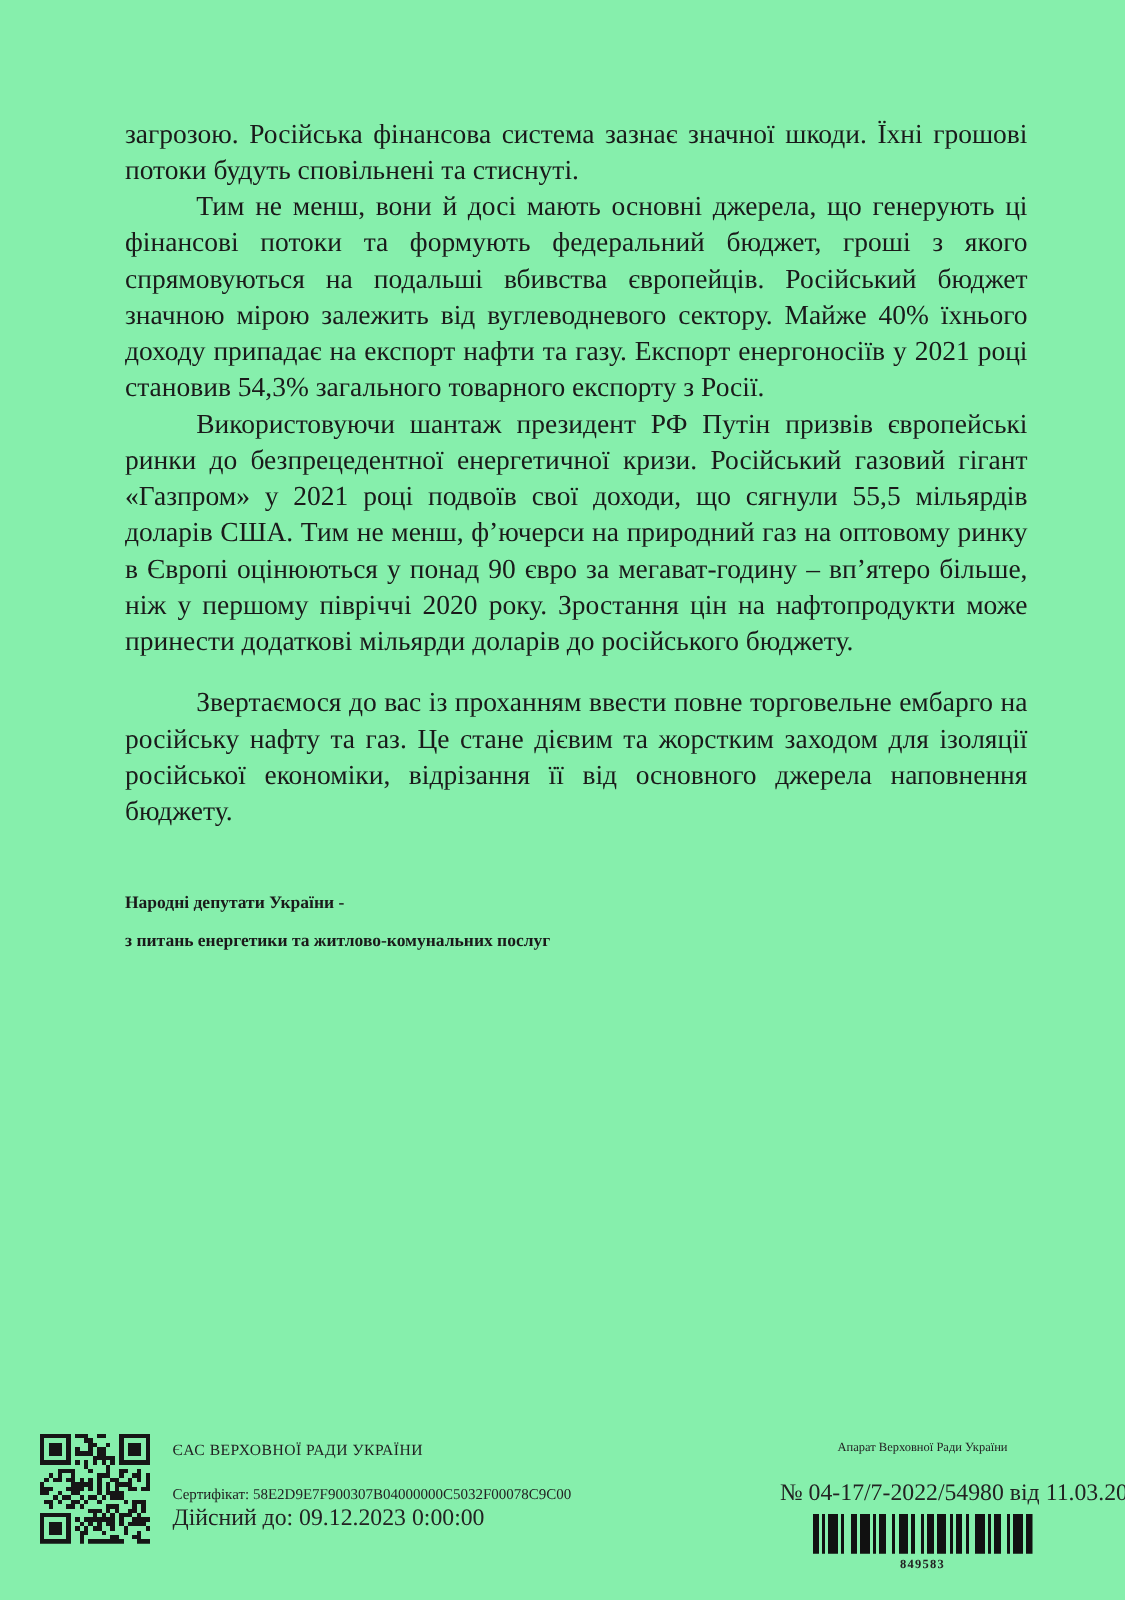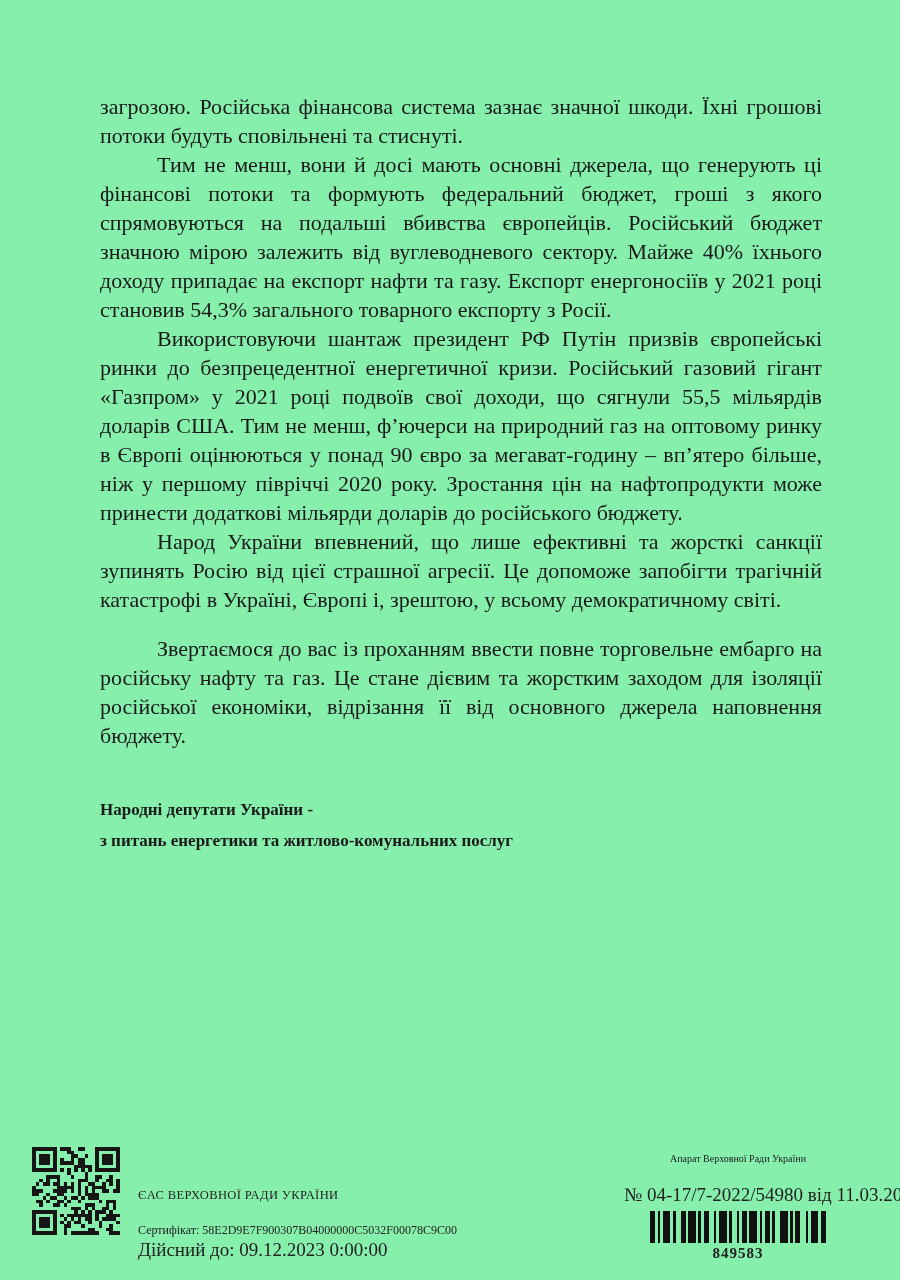--- a/index.html
+++ b/index.html
@@ -88,7 +88,6 @@
     <p>загрозою. Російська фінансова система зазнає значної шкоди. Їхні грошові потоки будуть сповільнені та стиснуті.</p>
     <p class="indent">Тим не менш, вони й досі мають основні джерела, що генерують ці фінансові потоки та формують федеральний бюджет, гроші з якого спрямовуються на подальші вбивства європейців. Російський бюджет значною мірою залежить від вуглеводневого сектору. Майже 40% їхнього доходу припадає на експорт нафти та газу. Експорт енергоносіїв у 2021 році становив 54,3% загального товарного експорту з Росії.</p>
     <p class="indent">Використовуючи шантаж президент РФ Путін призвів європейські ринки до безпрецедентної енергетичної кризи. Російський газовий гігант «Газпром» у 2021 році подвоїв свої доходи, що сягнули 55,5 мільярдів доларів США. Тим не менш, ф’ючерси на природний газ на оптовому ринку в Європі оцінюються у понад 90 євро за мегават-годину – вп’ятеро більше, ніж у першому півріччі 2020 року. Зростання цін на нафтопродукти може принести додаткові мільярди доларів до російського бюджету.</p>
-    <p class="indent">Народ України впевнений, що лише ефективні та жорсткі санкції зупинять Росію від цієї страшної агресії. Це допоможе запобігти трагічній катастрофі в Україні, Європі і, зрештою, у всьому демократичному світі.</p>
     <p class="indent gap-before">Звертаємося до вас із проханням ввести повне торговельне ембарго на російську нафту та газ. Це стане дієвим та жорстким заходом для ізоляції російської економіки, відрізання її від основного джерела наповнення бюджету.</p>
 
     <div class="signature">

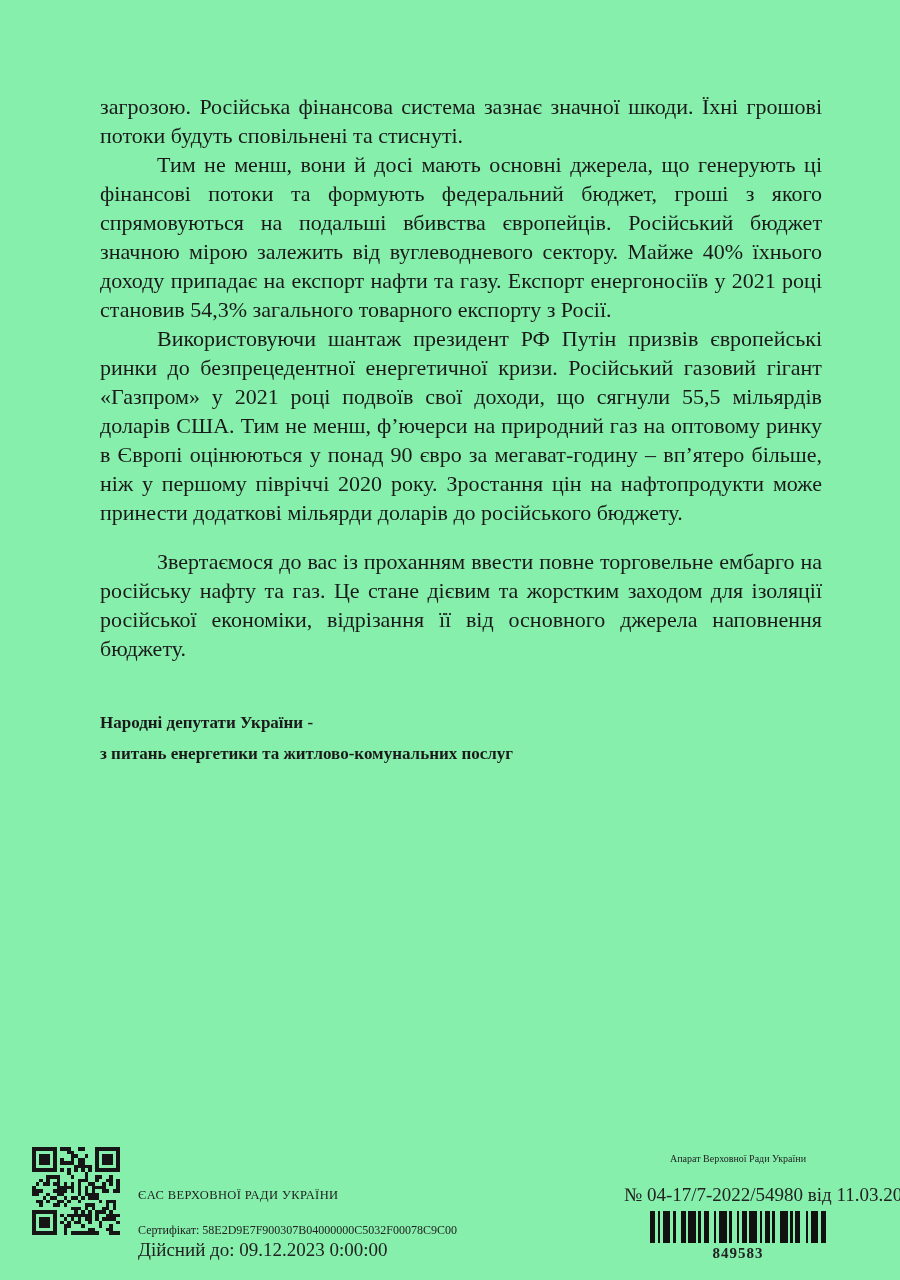--- a/index.html
+++ b/index.html
@@ -28,7 +28,7 @@
   .signature {
     margin-top: 44px;
     font-weight: bold;
-    font-size: 17px;
+    font-size: 14px;
     line-height: 31px;
     text-align: left;
   }

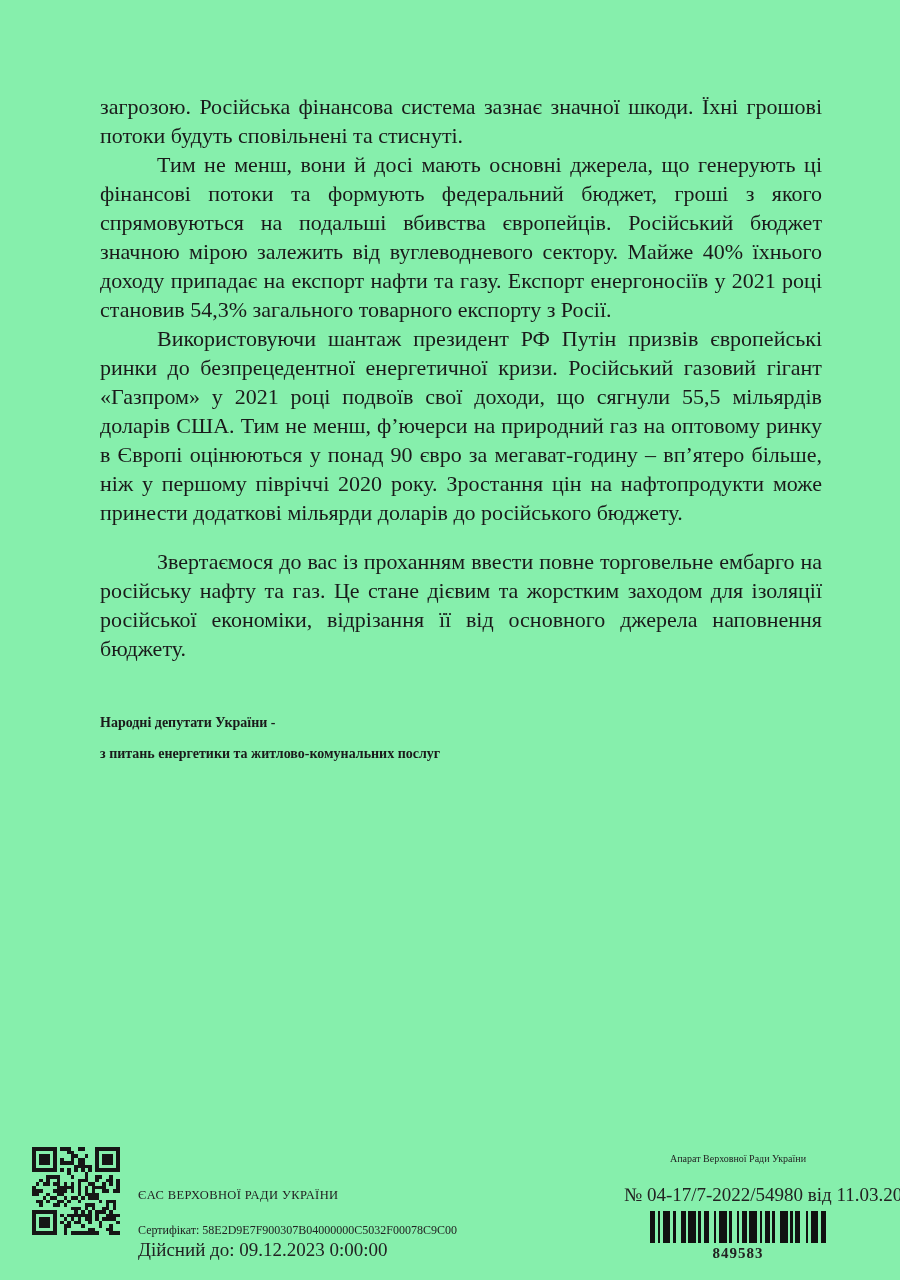--- a/index.html
+++ b/index.html
@@ -49,7 +49,6 @@
     font-size: 12.5px;
     letter-spacing: 0.4px;
     color: #222;
-    margin-top: 35px;
   }
   .signer-line {
     margin-top: 25px;

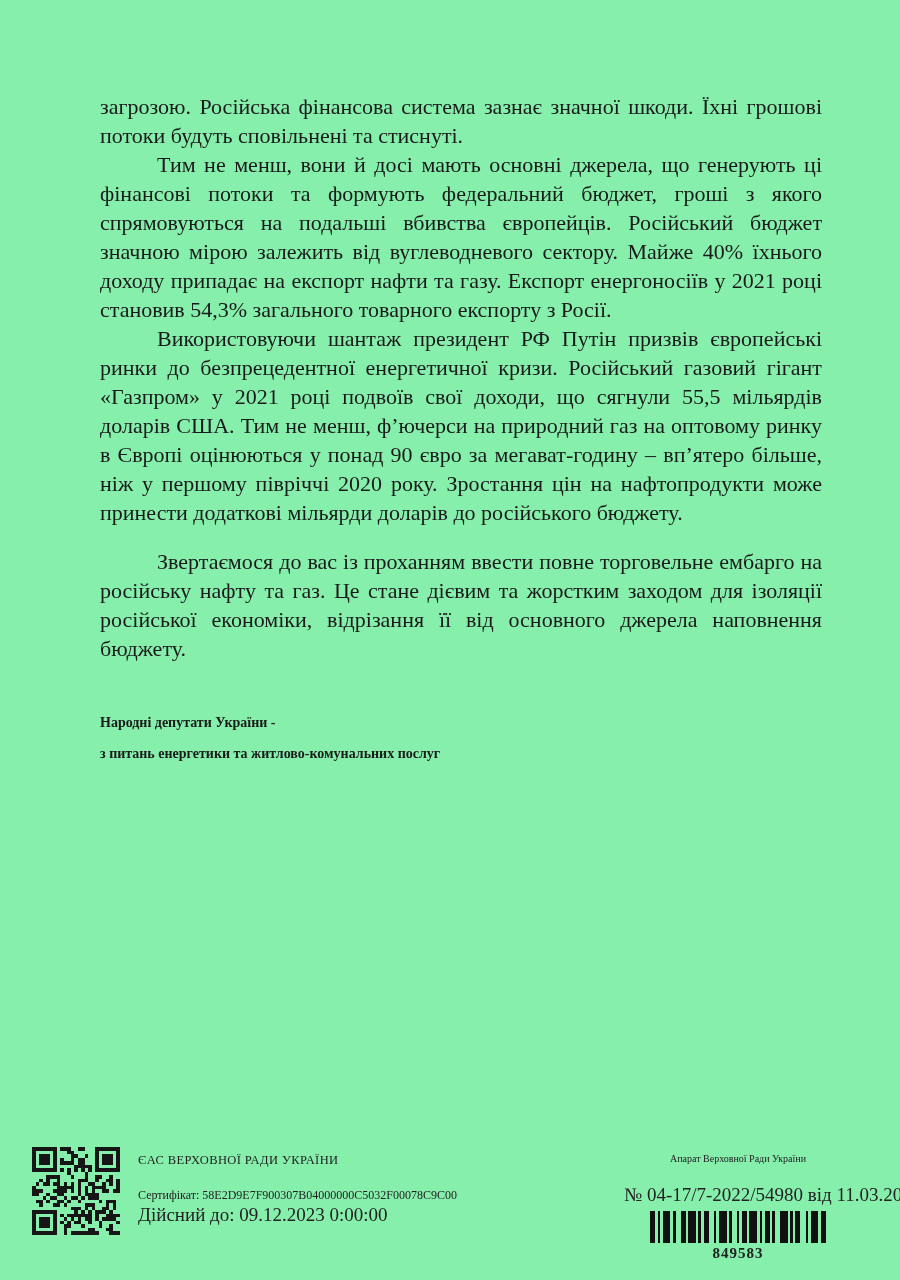--- a/index.html
+++ b/index.html
@@ -76,7 +76,7 @@
   .fr-org { font-size: 10px; }
   .fr-num { font-size: 19px; margin-top: 20px; white-space: nowrap; }
   .fr-barcode { margin-top: 5px; height: 32px; }
-  .fr-barnum { font-size: 15px; font-weight: bold; margin-top: -2px; letter-spacing: 1px; }
+  .fr-barnum { font-size: 10px; font-weight: bold; margin-top: -2px; letter-spacing: 1px; }
 </style>
 </head>
 <body>

